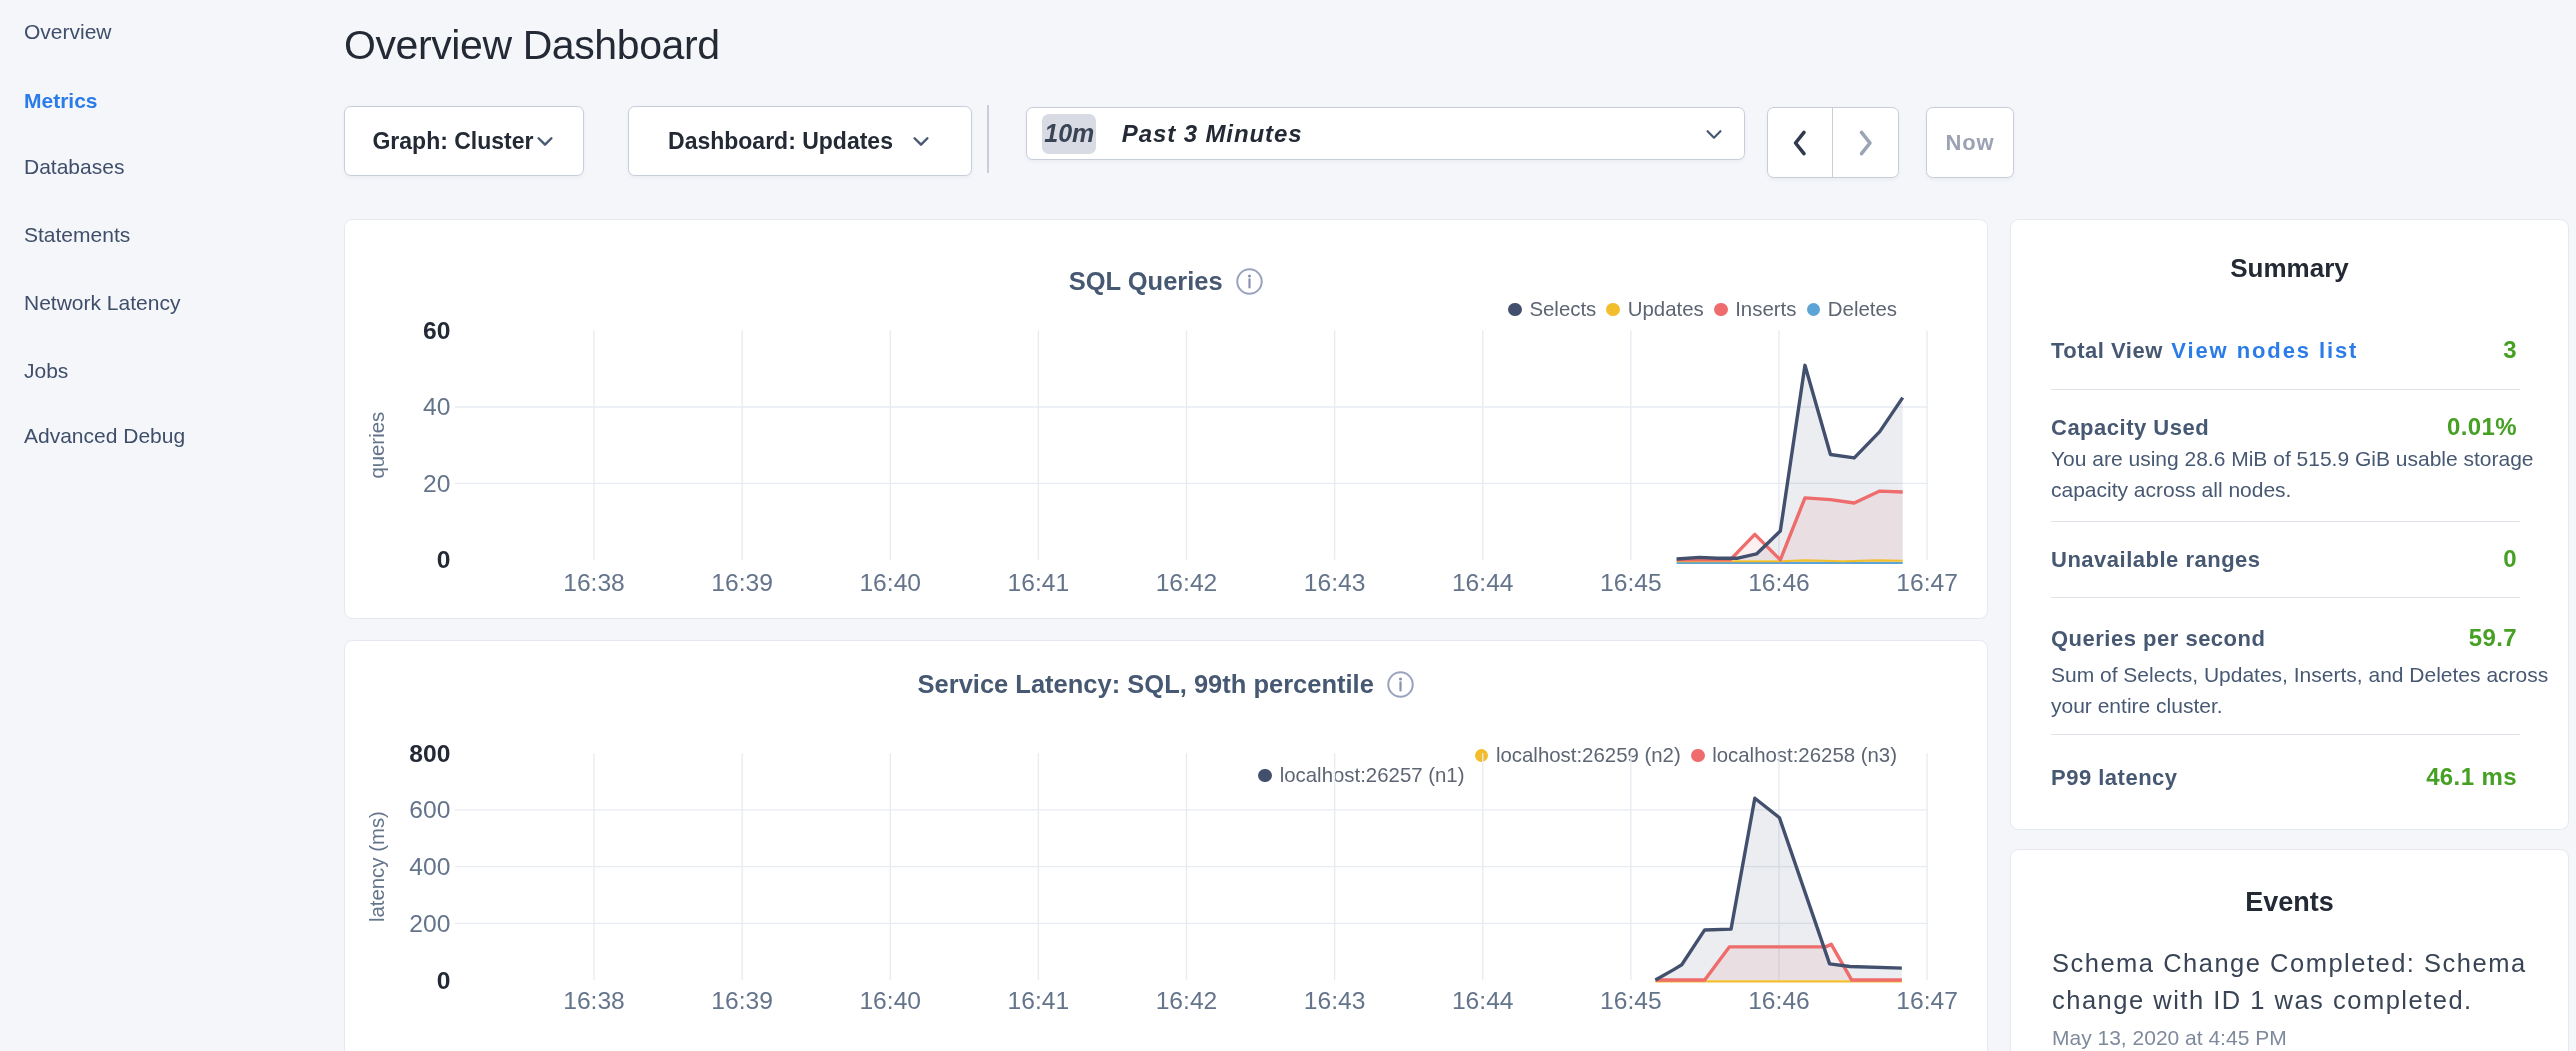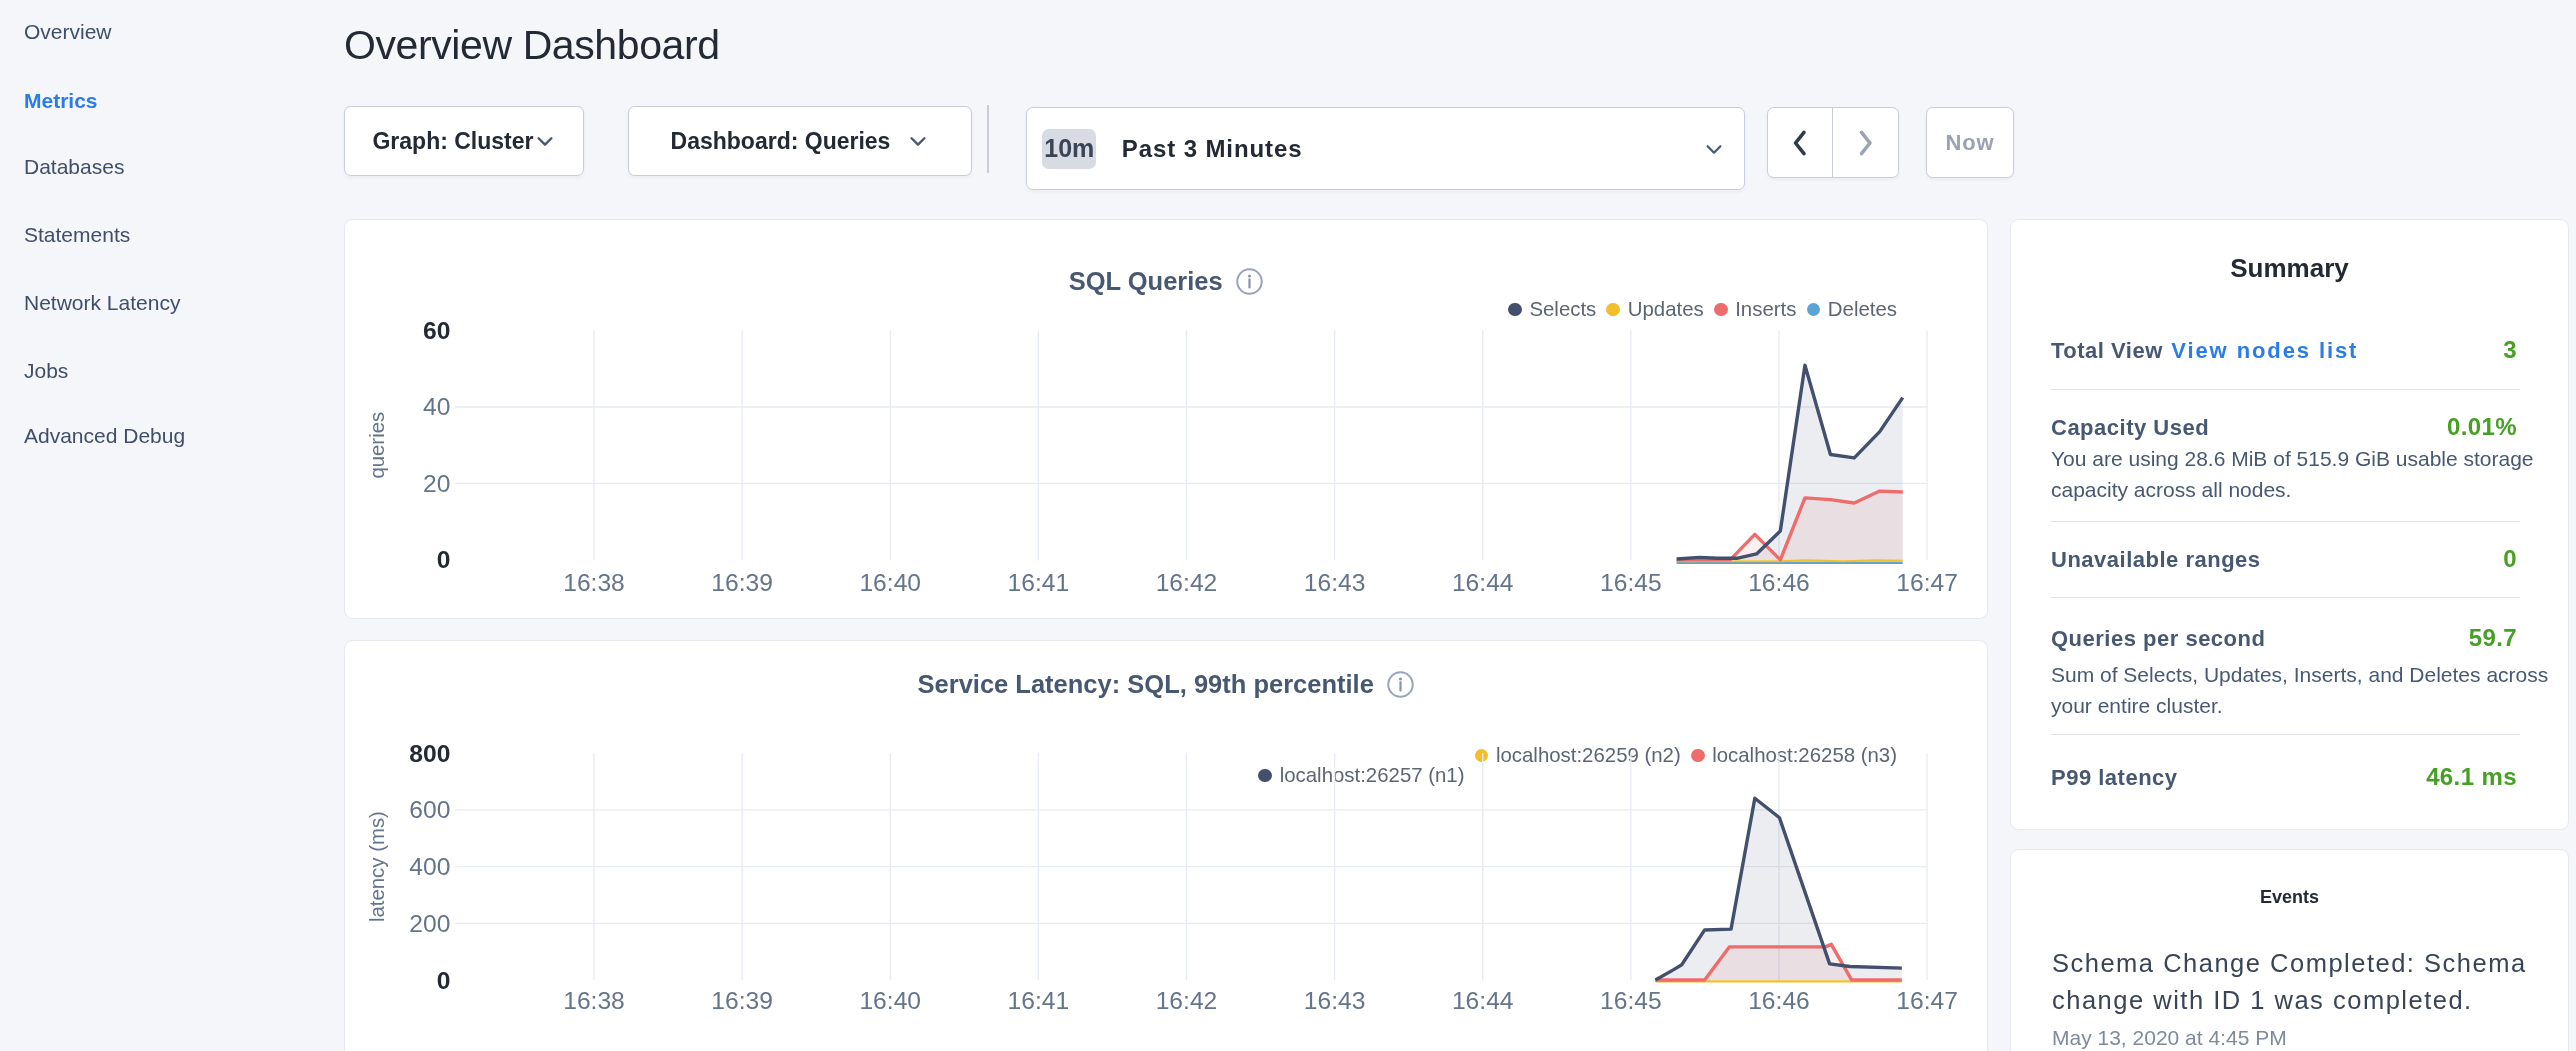--- a/index.html
+++ b/index.html
@@ -45,7 +45,7 @@
     </svg>
 </div>
 <div class="btn" style="left:628px; top:106px; width:344px; height:70px; gap:17px;">
-  <span class="lbl">Dashboard: Queries</span>
+  <span class="lbl">Dashboard: Updates</span>
   <svg class="chev" viewBox="0 0 24 24" fill="none" stroke="#475872" stroke-width="2.6" stroke-linecap="round" stroke-linejoin="round">
       <polyline points="5,9 12,16 19,9"></polyline>
     </svg>

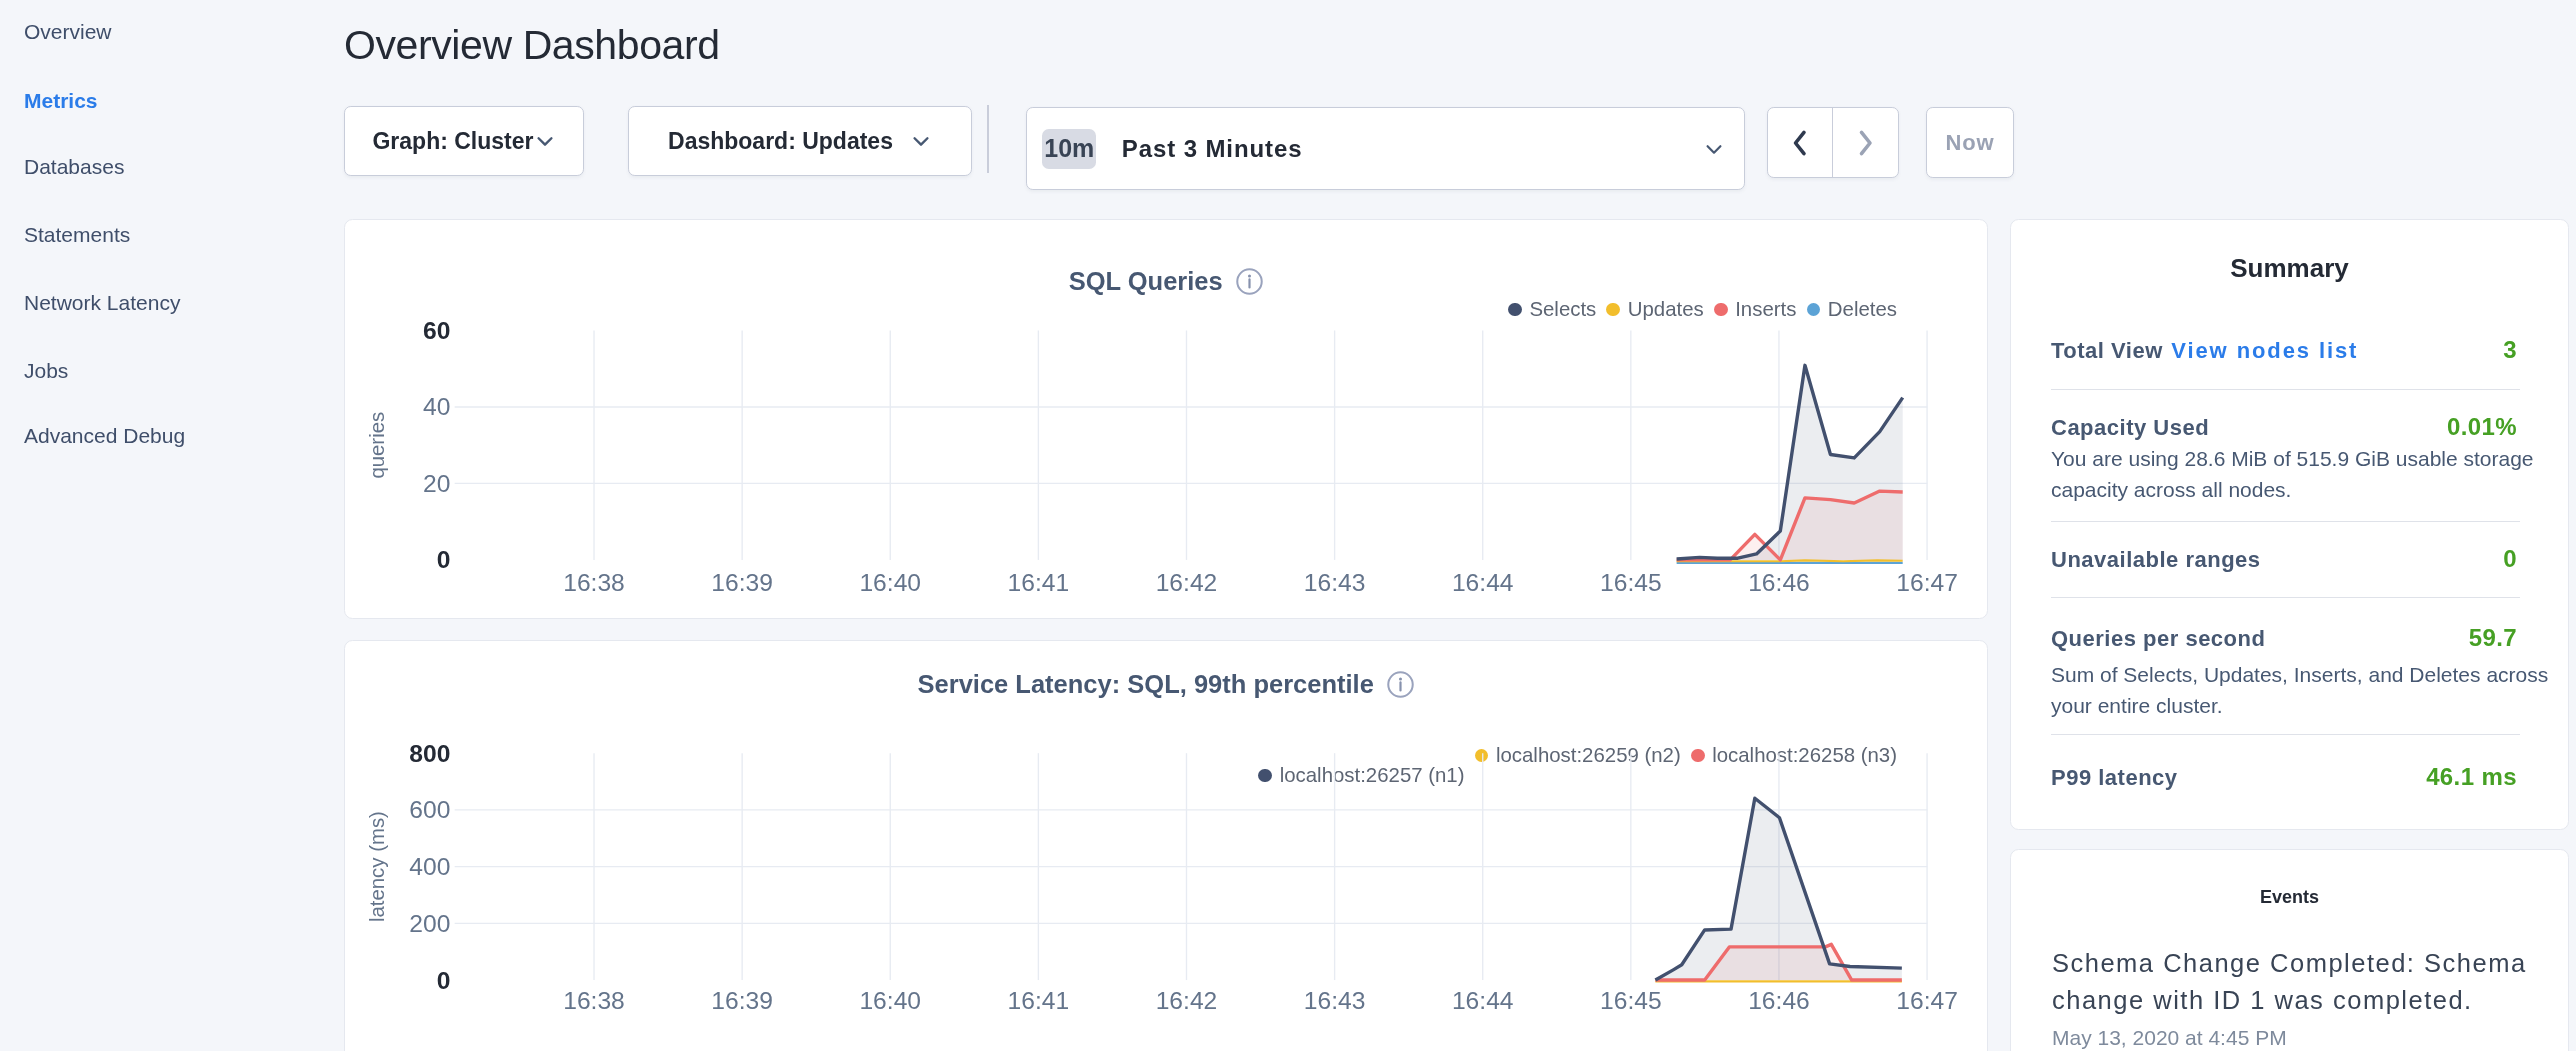--- a/index.html
+++ b/index.html
@@ -52,7 +52,7 @@
 </div>
 <div class="abs" style="left:987px; top:105px; width:1.7px; height:68px; background:#c9cdda;"></div>
 
-<div class="btn" style="left:1026px; top:107px; width:719px; height:83px; justify-content:flex-start;">
+<div class="btn" style="left:1026px; top:107px; width:719px; height:53px; justify-content:flex-start;font-style:italic;">
   <div style="margin-left:15.3px; width:54px; height:40px; background:#d8dbe4; border-radius:6.8px; display:flex; align-items:center; justify-content:center; font-size:25px; font-weight:700; color:#394455;">10m</div>
   <span class="lbl" style="margin-left:25.5px; letter-spacing:0.9px; font-size:24px;">Past 3 Minutes</span>
   <svg class="chev" viewBox="0 0 24 24" fill="none" stroke="#475872" stroke-width="2.4" stroke-linecap="round" stroke-linejoin="round" style="position:absolute; right:18.7px;">

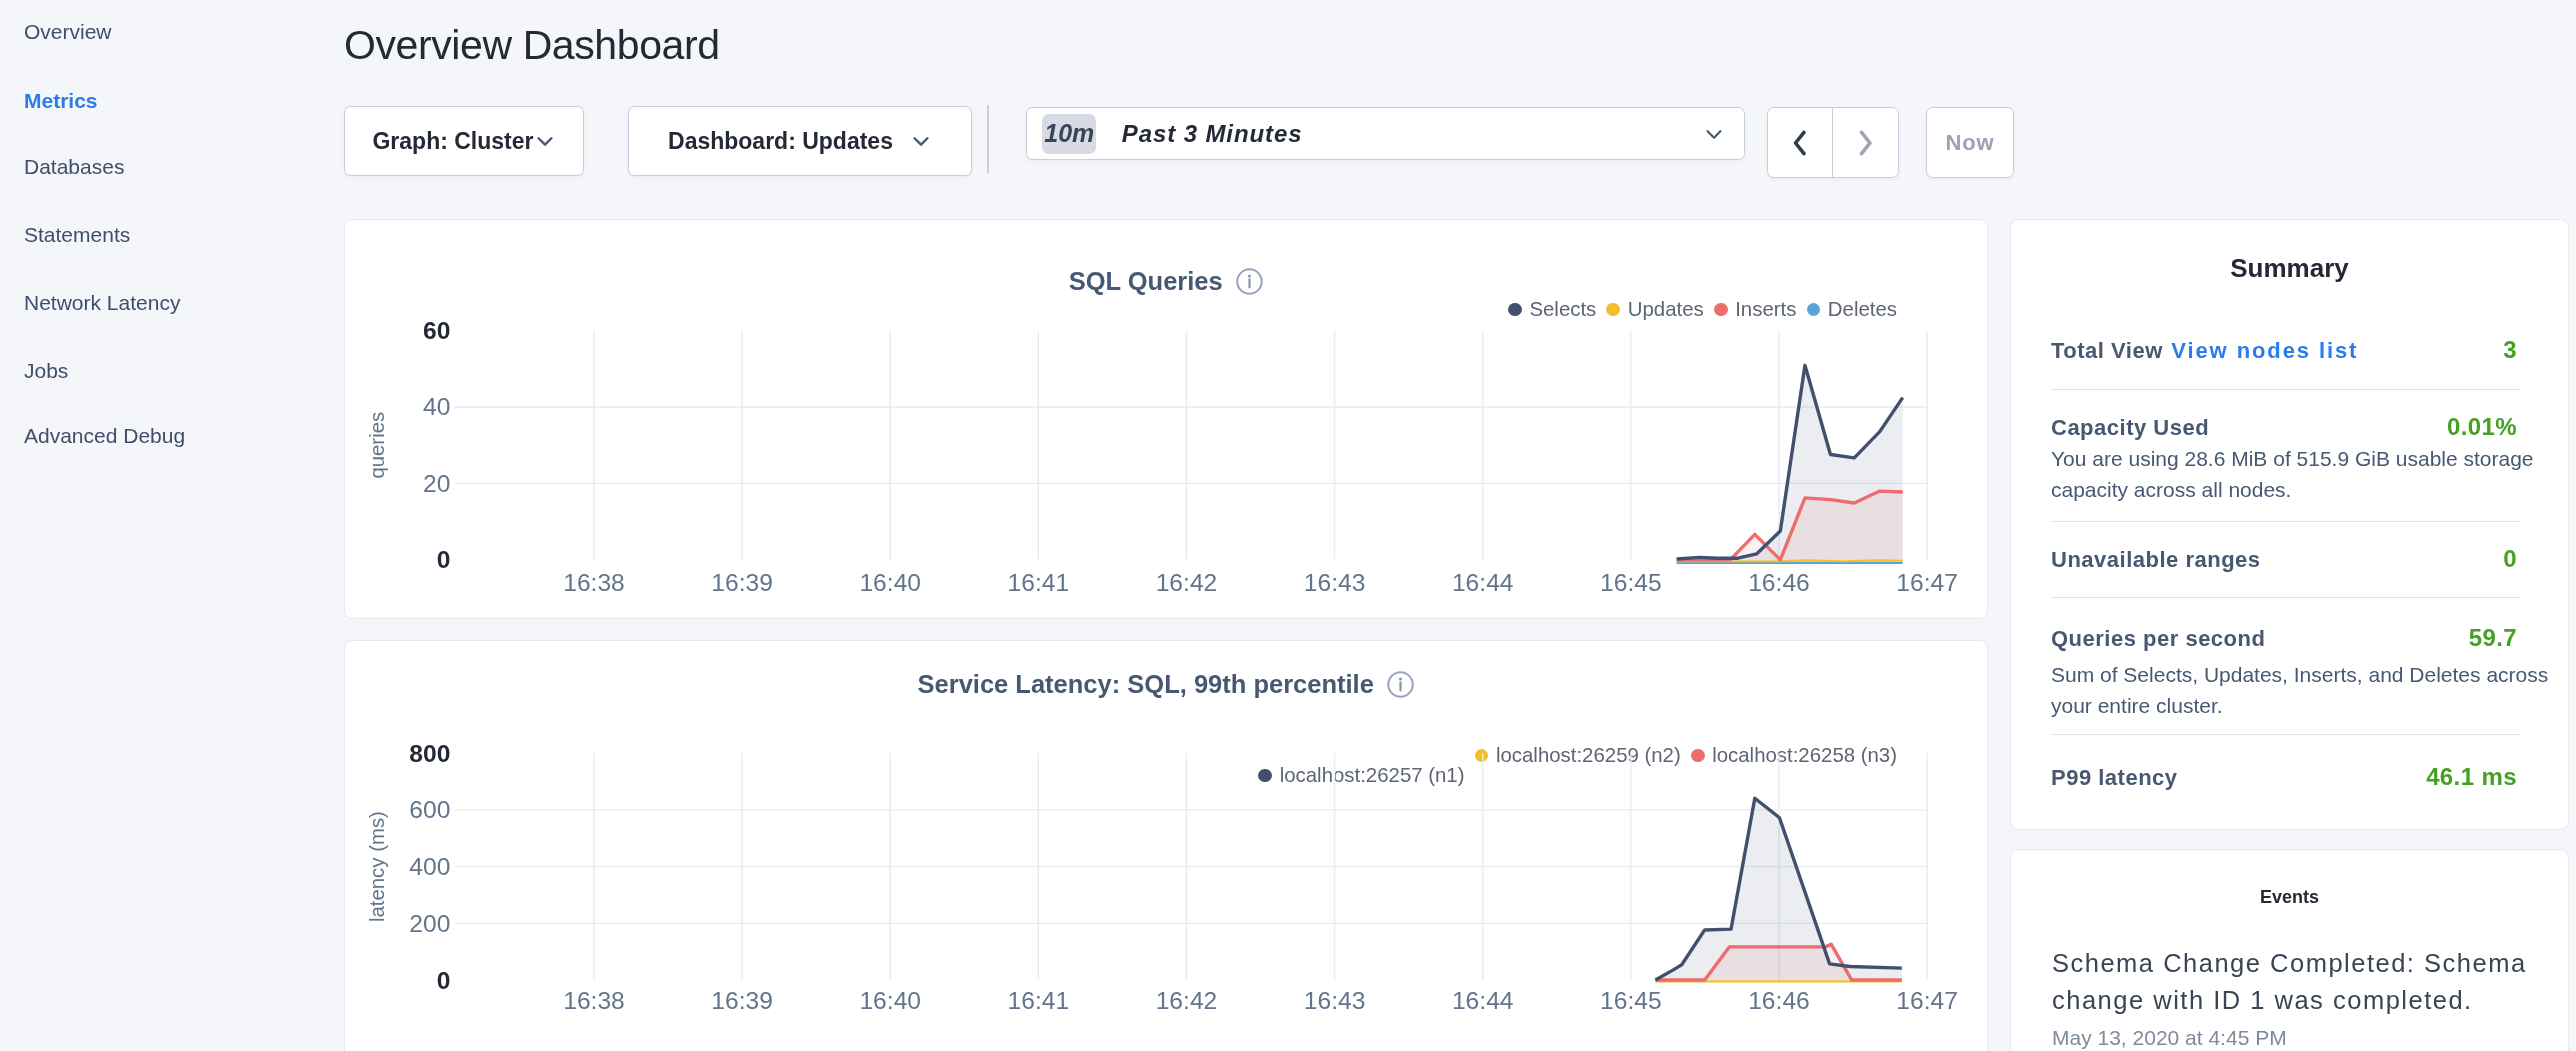--- a/index.html
+++ b/index.html
@@ -212,7 +212,7 @@
 </div>
 
 <div class="card" style="left:2010px; top:849px; width:559px; height:255px;">
-  <div class="abs" style="width:100%; top:37px; text-align:center; font-size:18px; font-weight:700; color:#242a35;">Events</div>
+  <div class="abs" style="width:100%; top:37px; text-align:center; font-size:27px; font-weight:700; color:#242a35;">Events</div>
   <div class="abs" style="left:41px; top:95px; font-size:25.5px; color:#394455; line-height:37px; letter-spacing:1.5px;">Schema Change Completed: Schema<br>change with ID 1 was completed.</div>
   <div class="abs" style="left:41px; top:176px; font-size:21px; color:#7e8a9c;">May 13, 2020 at 4:45 PM</div>
 </div>

